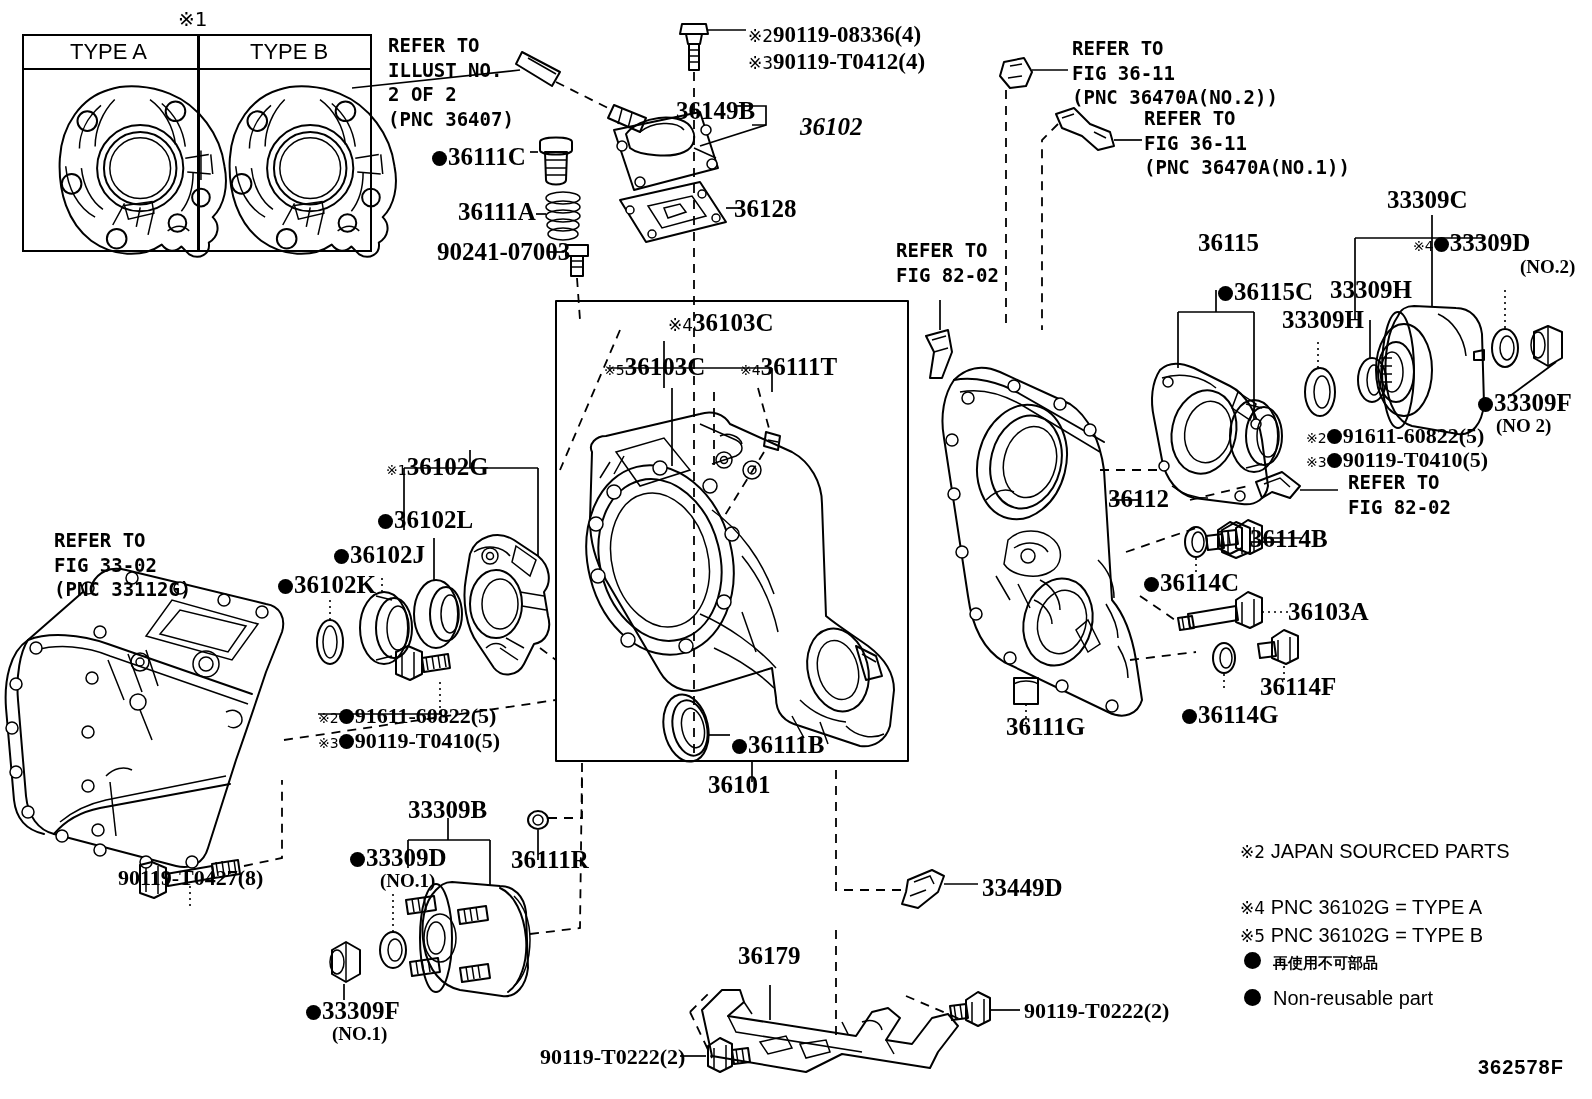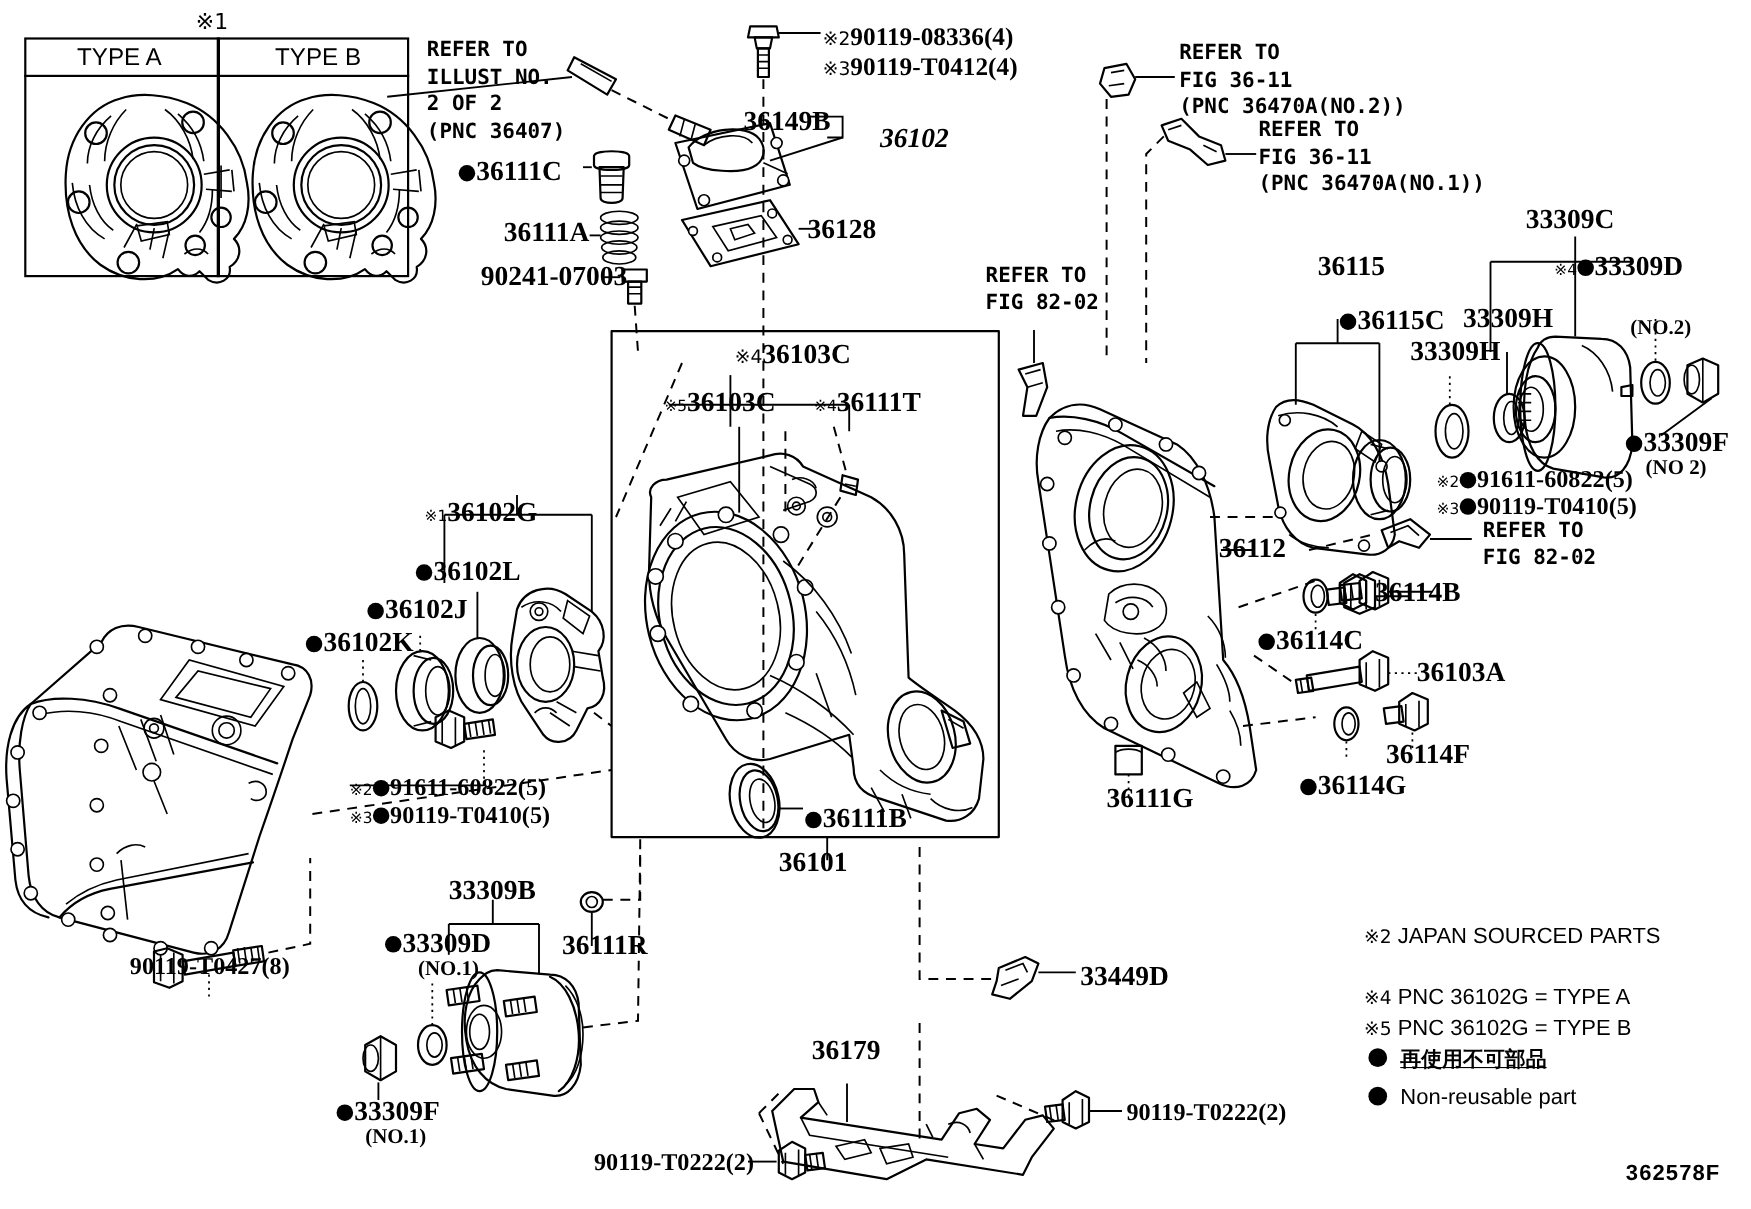--- a/index.html
+++ b/index.html
@@ -644,7 +644,7 @@
   <path class="ld" d="M736 106 L752 106"></path>
 </svg>
 
-<div class="lbl pn" style="left:417px;top:142px;"><span class="dot"></span><span>36111C</span></div>
+<div class="lbl pn" style="left:432px;top:142px;"><span class="dot"></span><span>36111C</span></div>
 <div class="lbl pn" style="left:458px;top:197px;">36111A</div>
 <div class="lbl pn" style="left:734px;top:194px;">36128</div>
 <div class="lbl pn" style="left:437px;top:237px;">90241-07003</div>

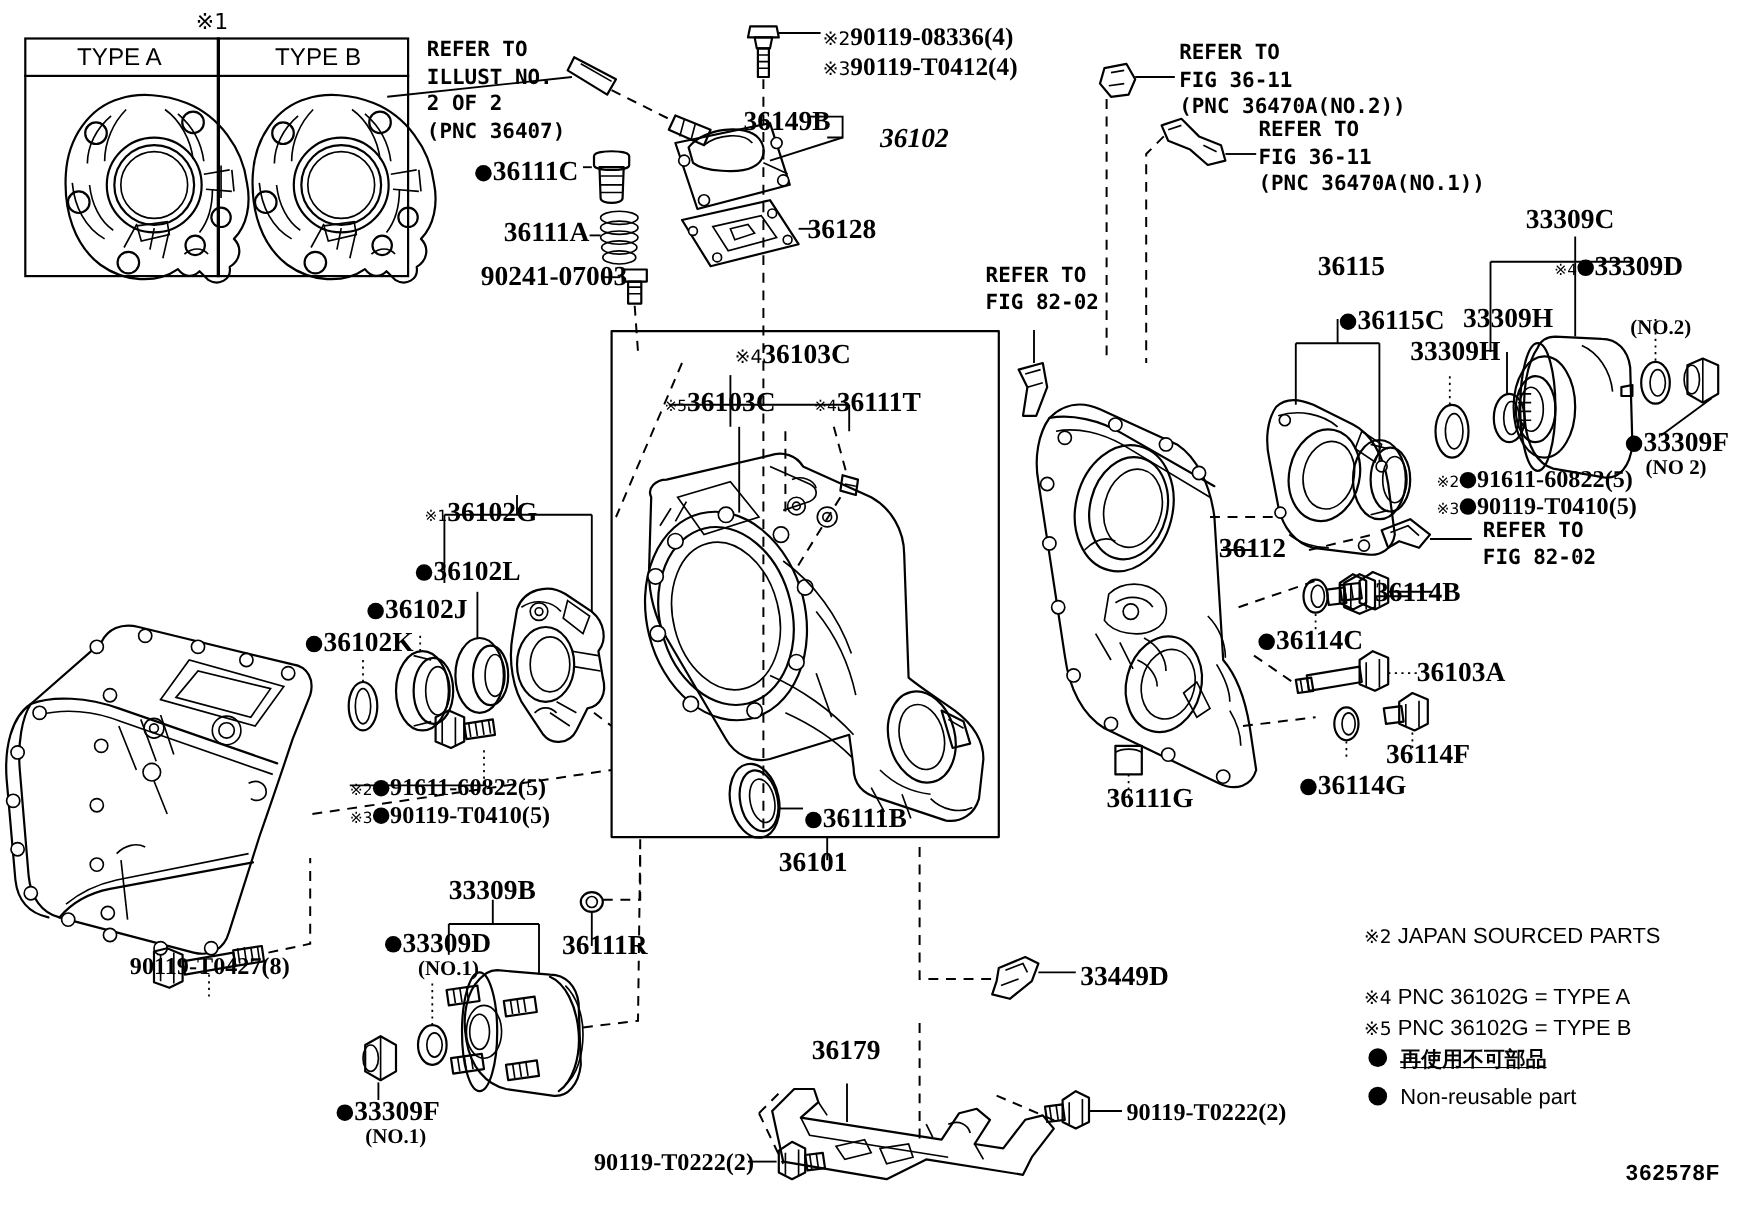--- a/index.html
+++ b/index.html
@@ -685,7 +685,7 @@
 
 <div class="lbl pn" style="left:1387px;top:185px;">33309C</div>
 <div class="lbl pn" style="left:1413px;top:228px;"><span class="astsm">※4</span><span class="dot"></span><span>33309D</span></div>
-<div class="lbl note" style="left:1482px;top:256px;margin-top:32px;">(NO.2)</div>
+<div class="lbl note" style="left:1520px;top:256px;">(NO.2)</div>
 <div class="lbl pn" style="left:1478px;top:388px;"><span class="dot"></span><span>33309F</span></div>
 <div class="lbl note" style="left:1496px;top:415px;">(NO 2)</div>
 

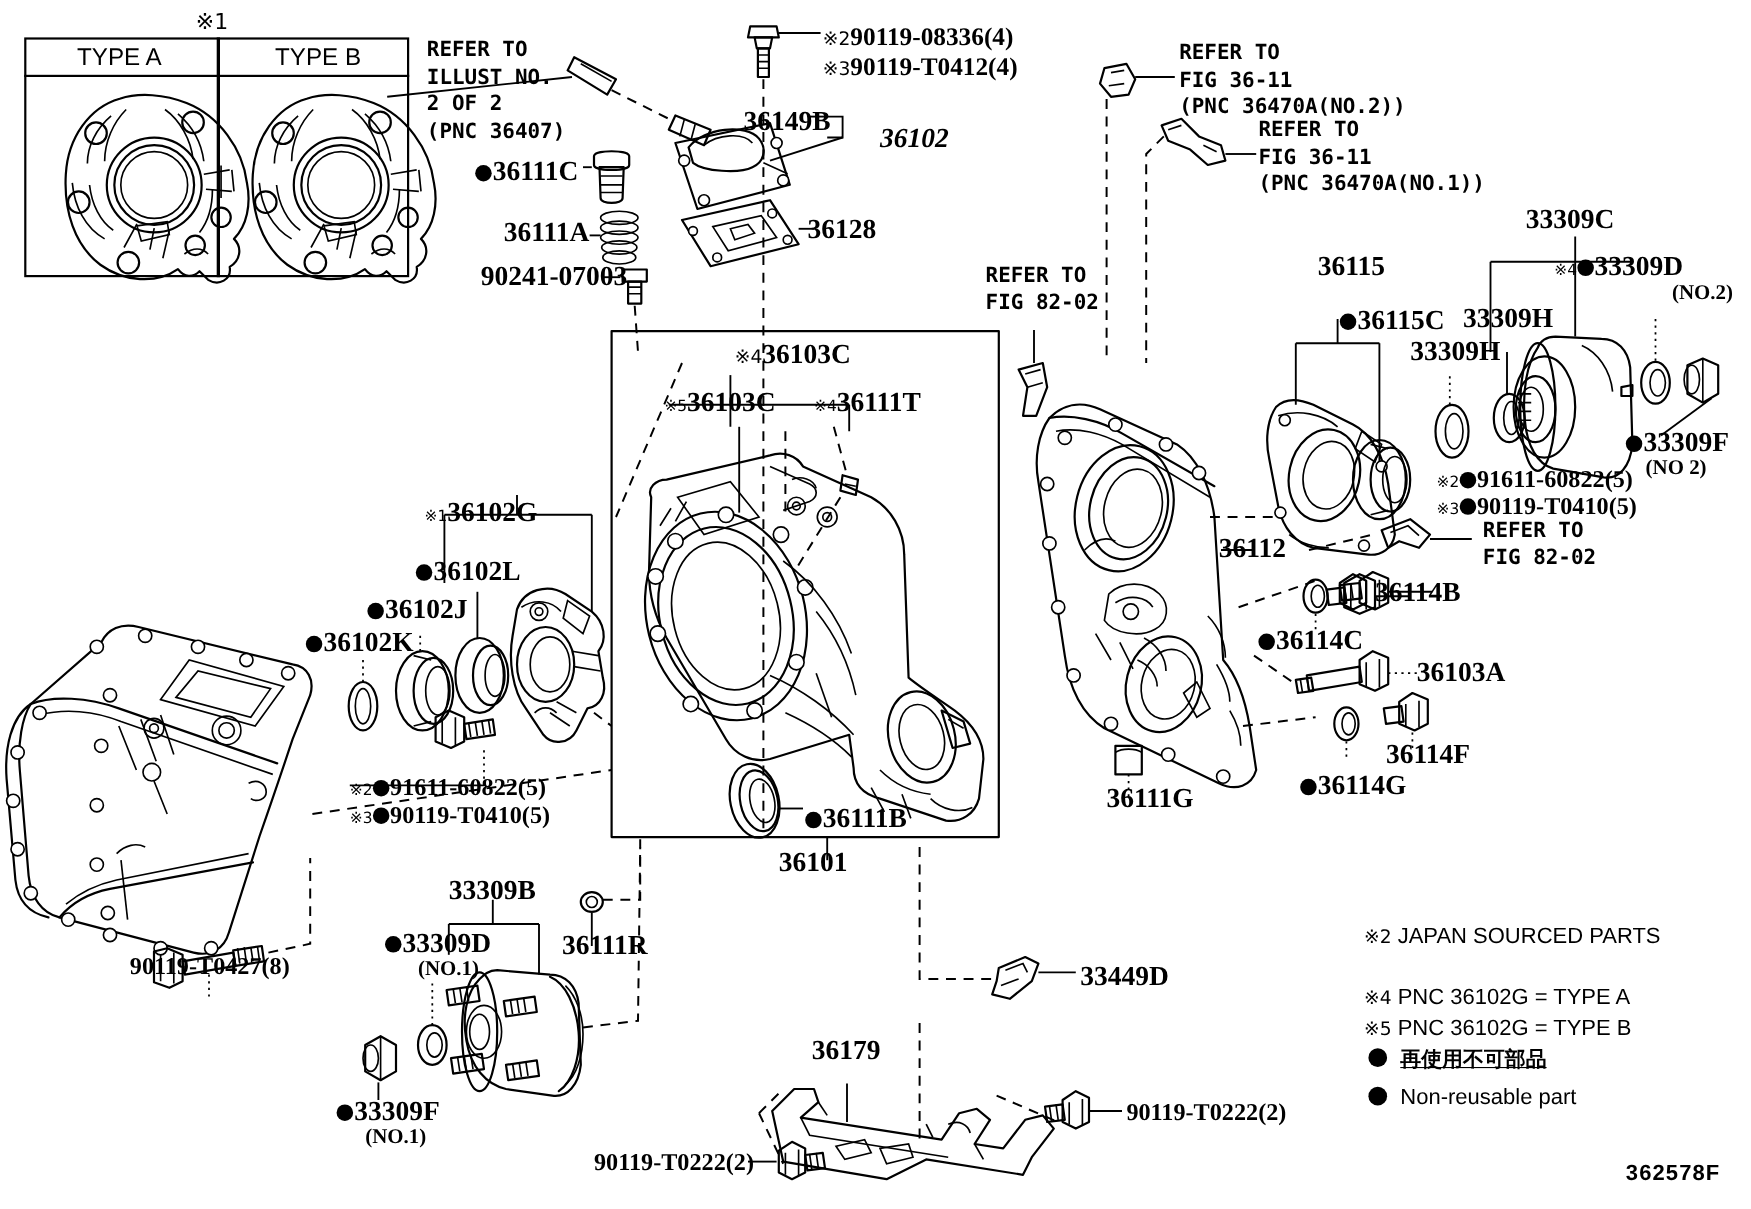--- a/index.html
+++ b/index.html
@@ -671,6 +671,9 @@
 <div class="lbl pn-sm" style="left:318px;top:703px;"><span class="astsm">※2</span><span class="dot"></span><span>91611-60822(5)</span></div>
 <div class="lbl pn-sm" style="left:318px;top:728px;"><span class="astsm">※3</span><span class="dot"></span><span>90119-T0410(5)</span></div>
 
+<div class="lbl ref" style="left:54px;top:528px;"><span>REFER TO</span>
+<span>FIG 33-02</span>
+<span>(PNC 33112G)</span></div>
 <div class="lbl pn-sm" style="left:118px;top:865px;">90119-T0427(8)</div>
 
 <div class="lbl pn-sm" style="left:1306px;top:423px;"><span class="astsm">※2</span><span class="dot"></span><span>91611-60822(5)</span></div>

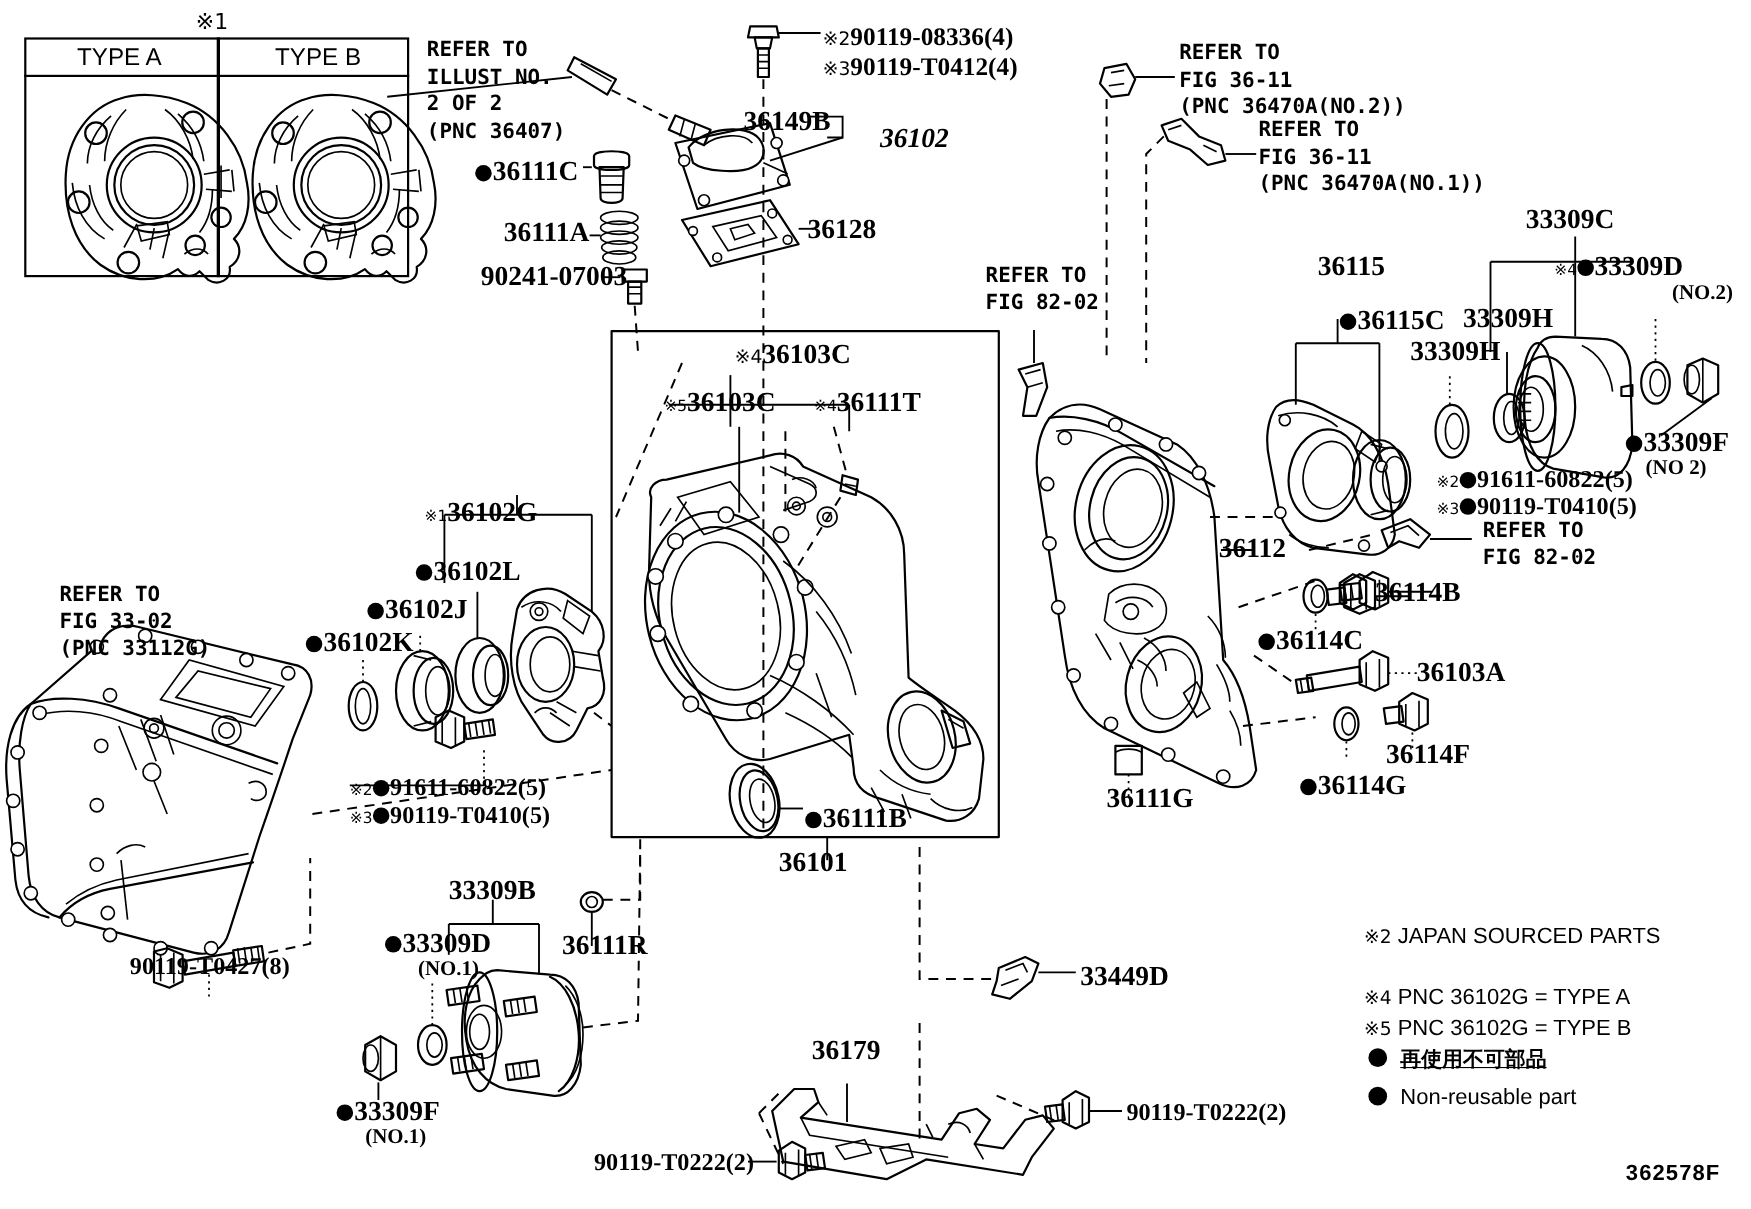--- a/index.html
+++ b/index.html
@@ -16,7 +16,7 @@
   .typehdr{font-family:"Liberation Sans",sans-serif;font-weight:400;font-size:22px;}
   .figcode{font-family:"Liberation Sans",sans-serif;font-weight:700;font-size:20px;letter-spacing:1px;}
   .note{font-size:19px;font-family:"Liberation Serif",serif;}
-  .jp{font-family:"DejaVu Sans",sans-serif;font-size:19px;text-decoration:underline;}
+  .jp{font-family:"DejaVu Sans",sans-serif;font-size:15px;}
 
   .dot{display:inline-block;width:15px;height:15px;border-radius:50%;
        background:#000;vertical-align:-1px;margin-right:1px;}

